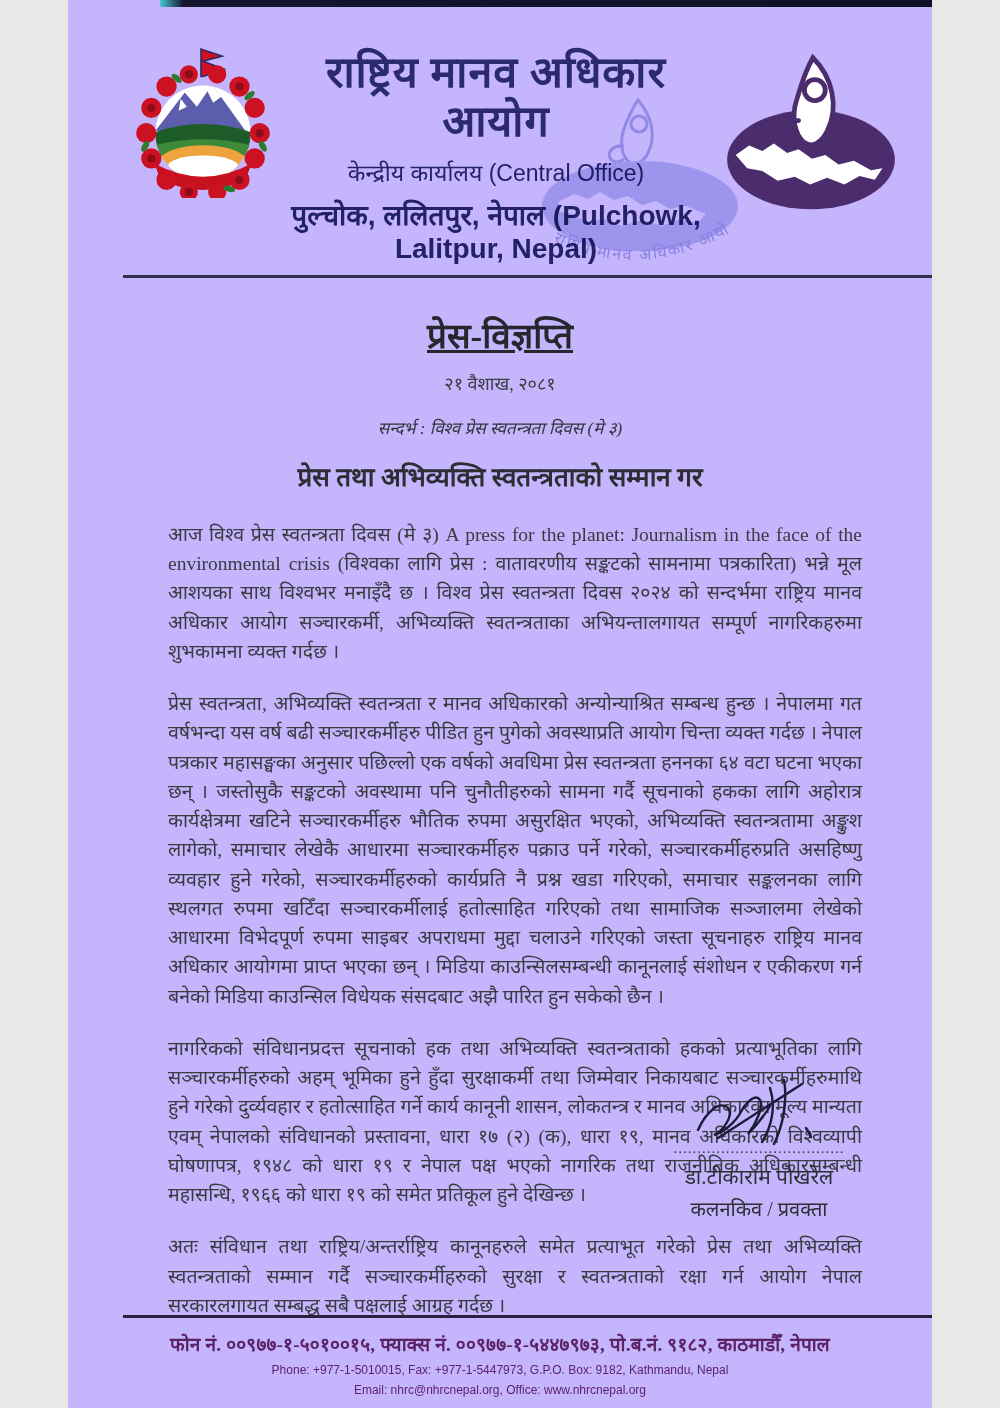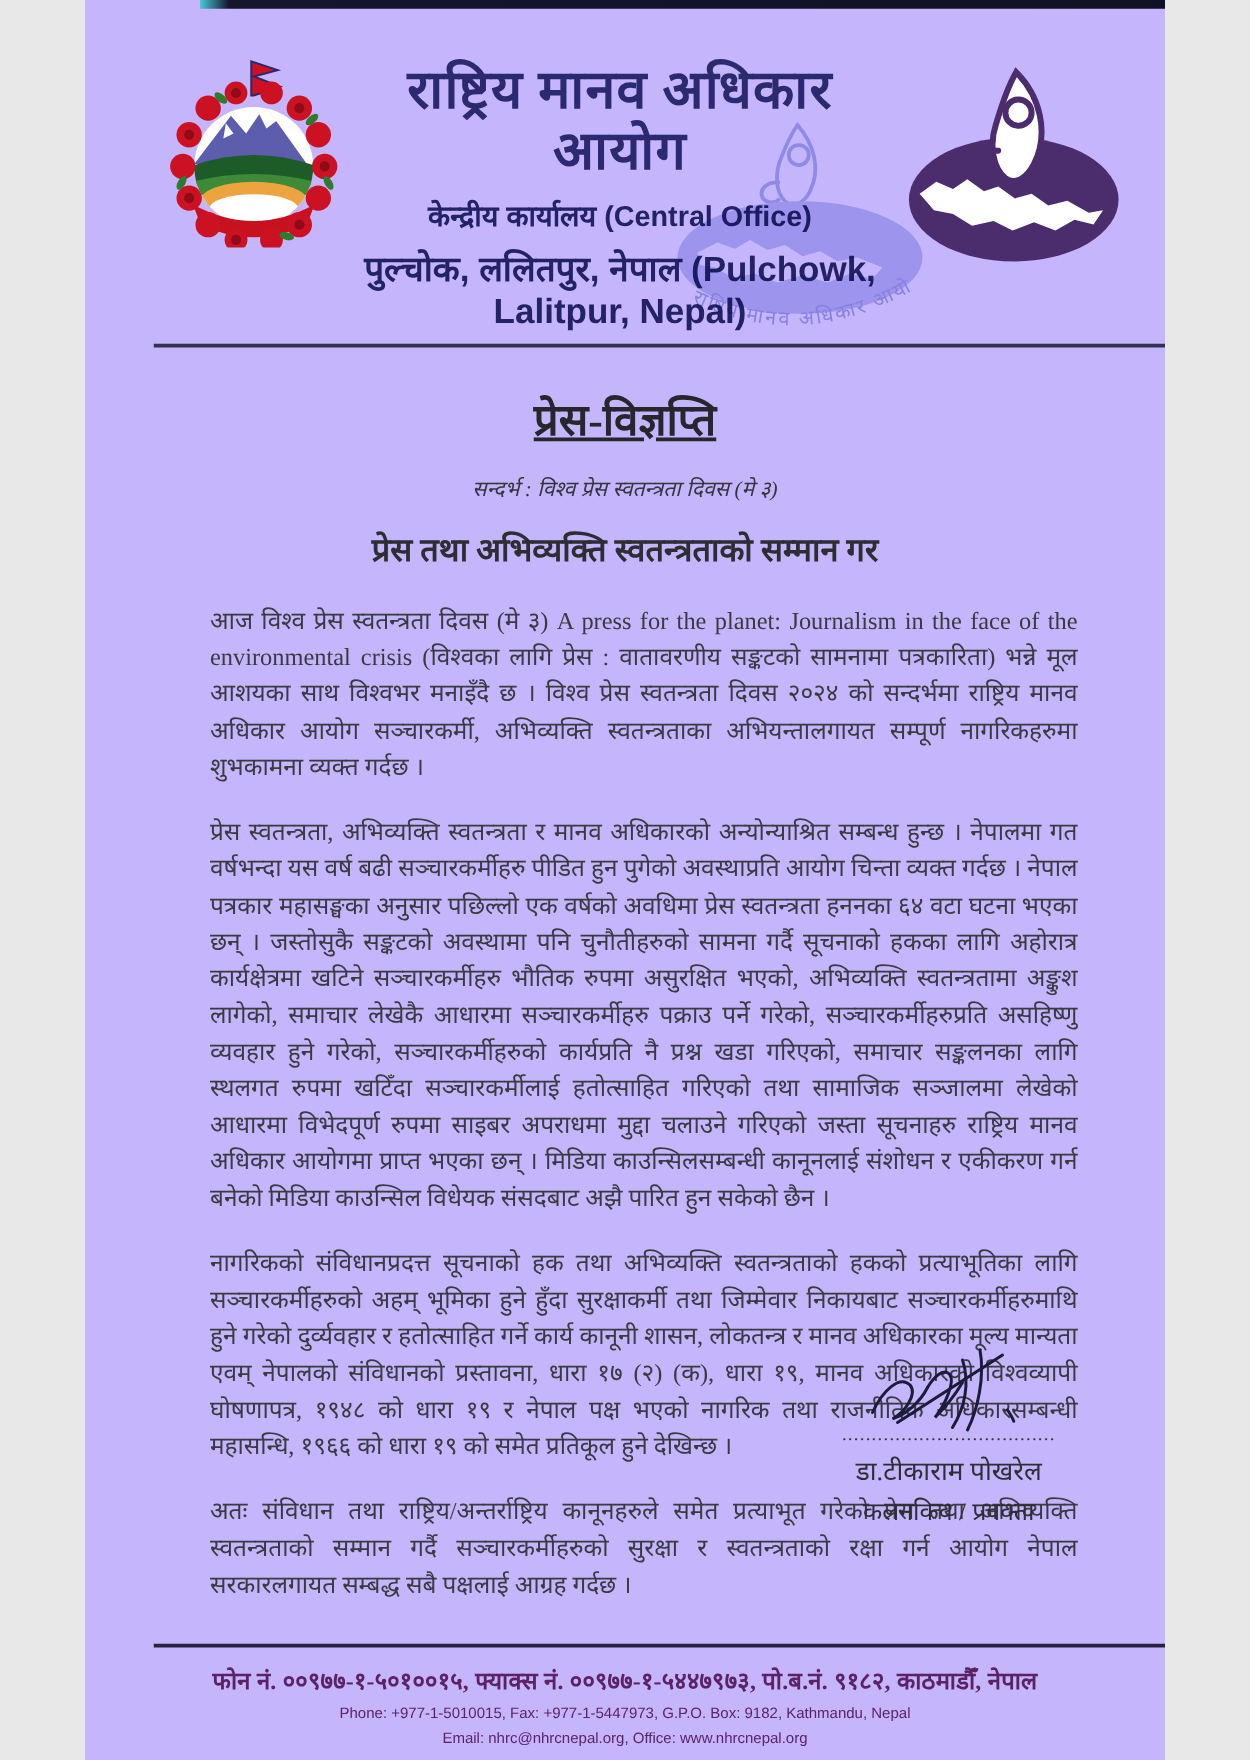--- a/index.html
+++ b/index.html
@@ -28,7 +28,7 @@
     font-size:24px; font-weight:700; color:#232266; margin-top:7px;
   }
   .office-line {
-    font-size:23px; font-weight:700; color:#232266; margin-top:9px;
+    font-size:23px; font-weight:400; color:#232266; margin-top:9px;
     font-family:"Liberation Sans", sans-serif;
   }
   .address-line {

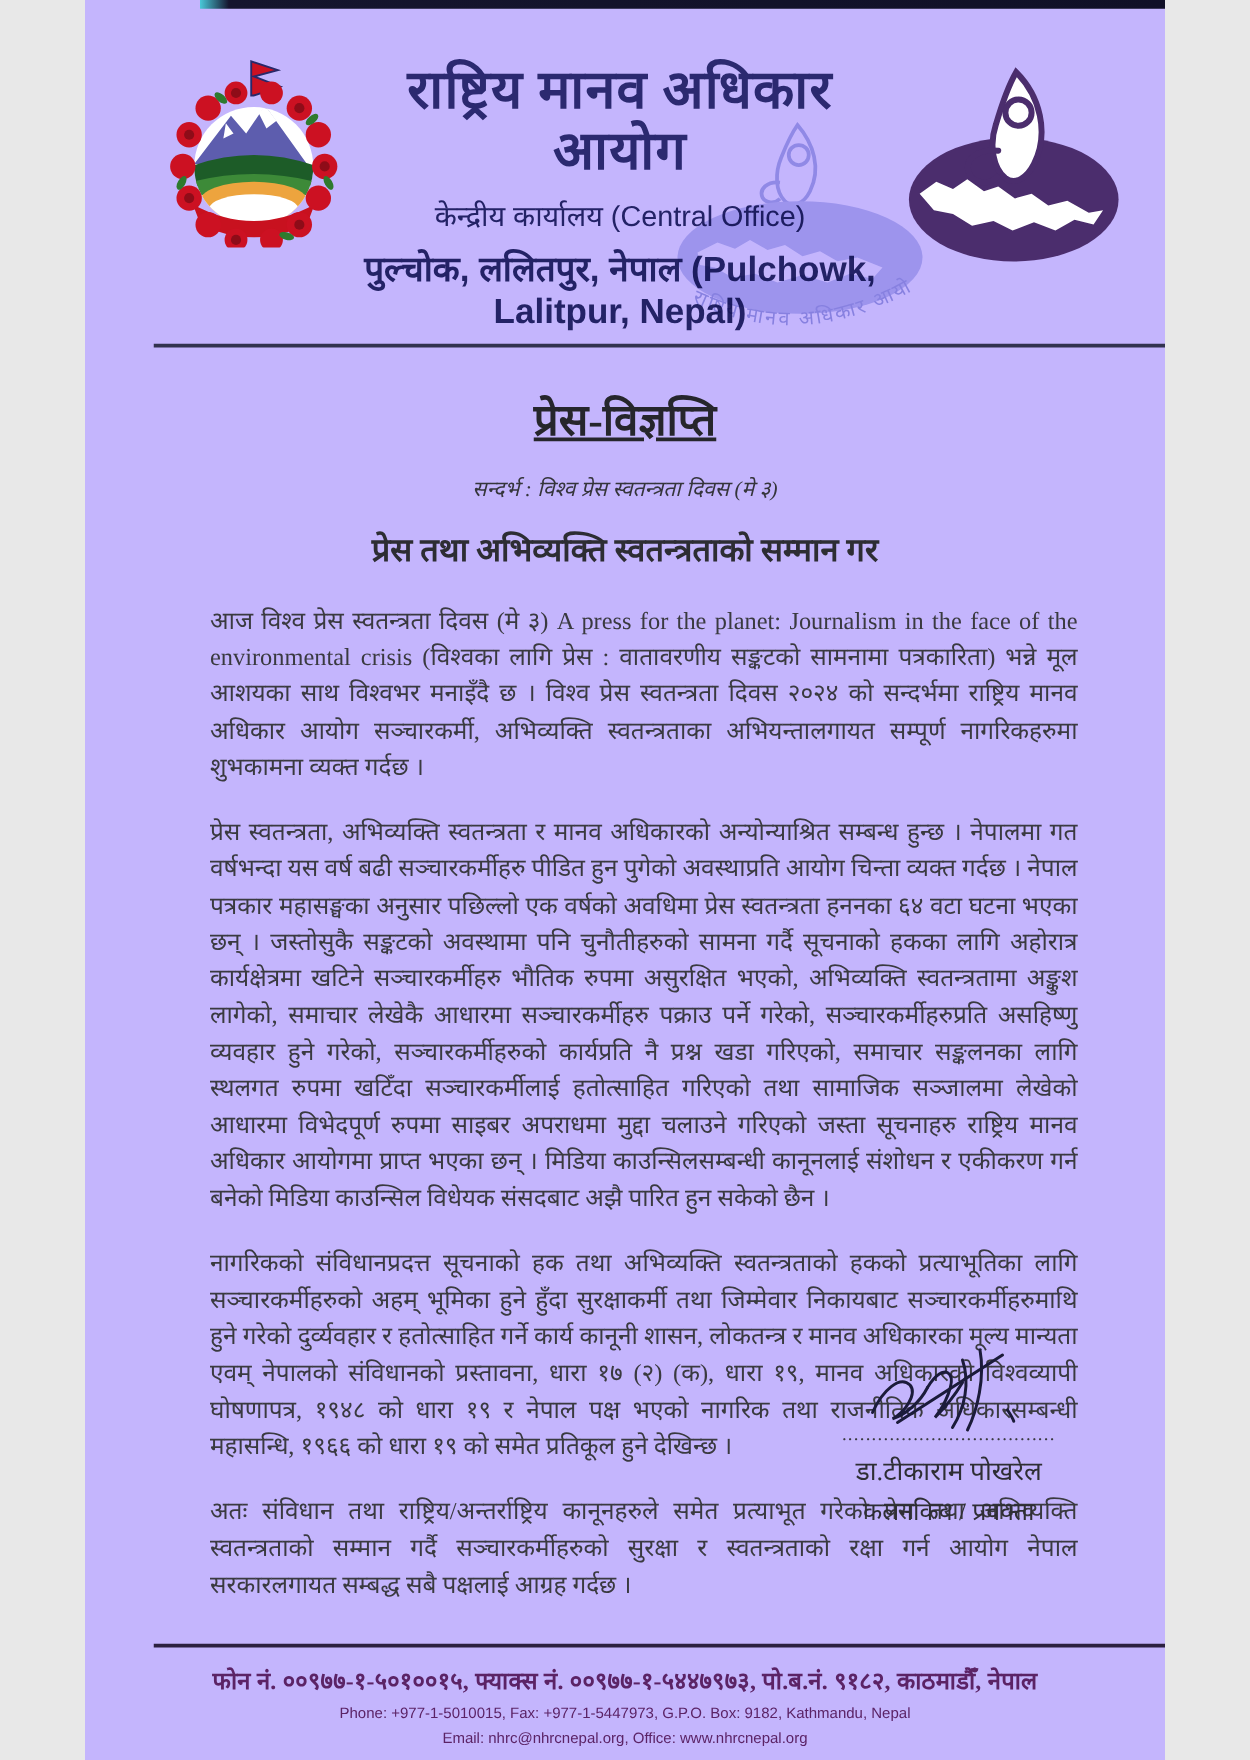--- a/index.html
+++ b/index.html
@@ -175,6 +175,7 @@
 
   <main>
     <h1 class="doc-title">प्रेस-विज्ञप्ति</h1>
+    <div class="doc-date">२१ वैशाख, २०८१</div>
     <div class="subject">सन्दर्भ : विश्व प्रेस स्वतन्त्रता दिवस (मे ३)</div>
     <h2 class="headline">प्रेस तथा अभिव्यक्ति स्वतन्त्रताको सम्मान गर</h2>
 

